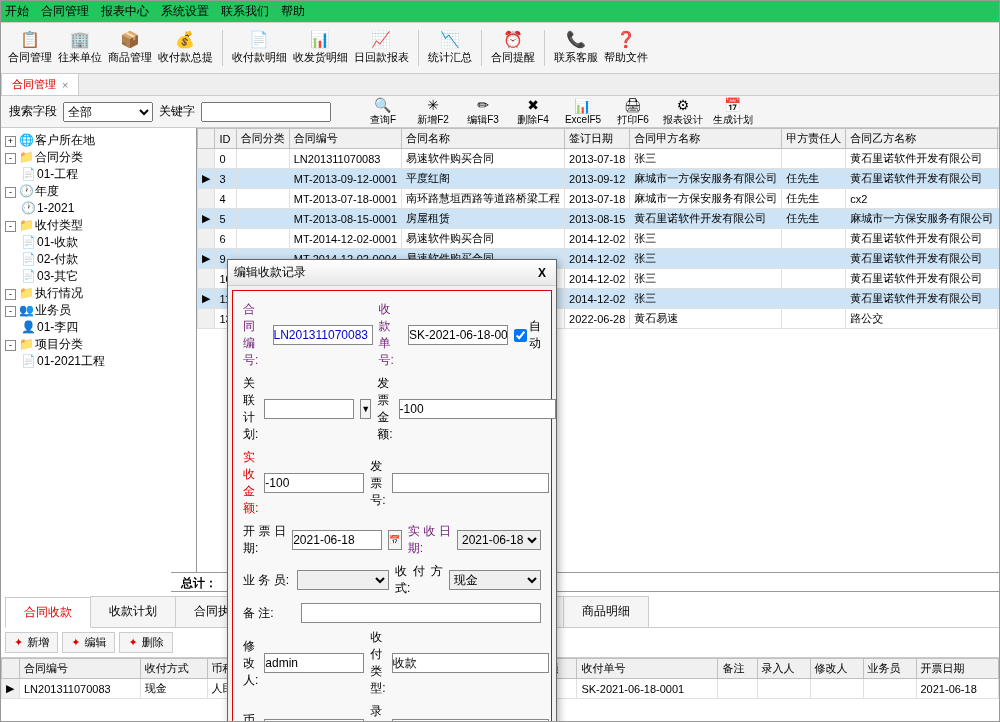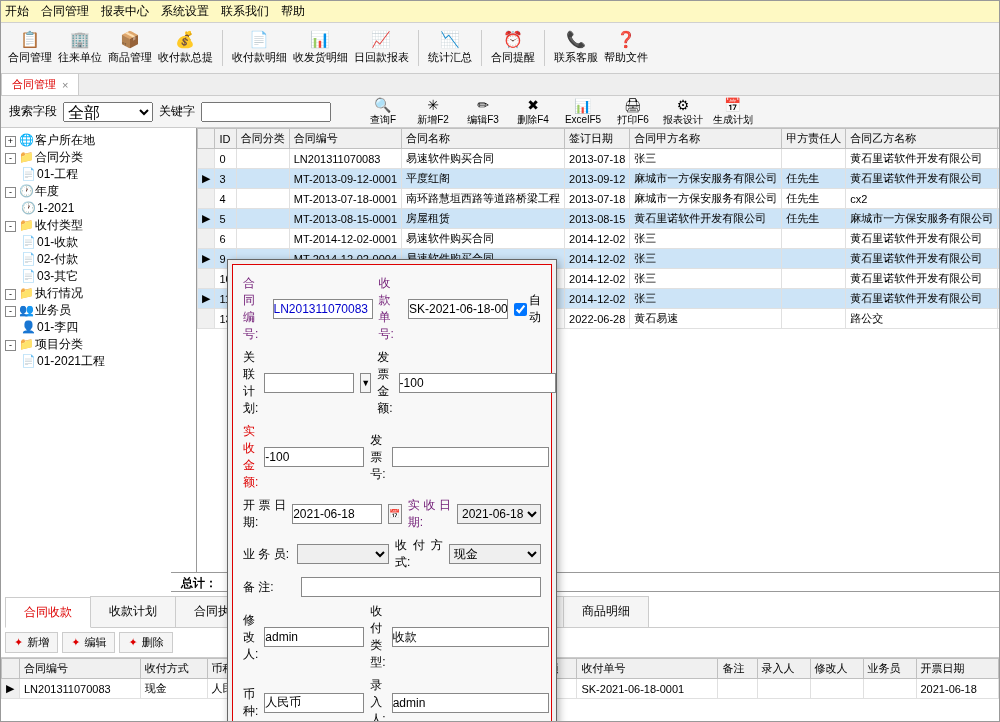--- a/index.html
+++ b/index.html
@@ -4,7 +4,7 @@
 <style>
 * { margin: 0; padding: 0; box-sizing: border-box; }
 body { font-family: "Microsoft YaHei", SimSun, sans-serif; font-size: 12px; background: #fff; width: 1000px; height: 722px; overflow: hidden; position: relative; border: 1px solid #999; }
-.menubar { background: #fef9c3; border-bottom: 1px solid #d0d0d0; padding: 2px 4px; display: flex; gap: 12px; }
+.menubar { background: #22c55e; border-bottom: 1px solid #d0d0d0; padding: 2px 4px; display: flex; gap: 12px; }
 .menubar span { cursor: pointer; }
 .toolbar { background: #f5f5f5; border-bottom: 1px solid #ccc; padding: 4px 6px; display: flex; gap: 4px; align-items: center; }
 .tb-btn { display: flex; flex-direction: column; align-items: center; justify-content: center; min-width: 46px; height: 42px; border: 1px solid transparent; cursor: pointer; font-size: 11px; gap: 2px; }

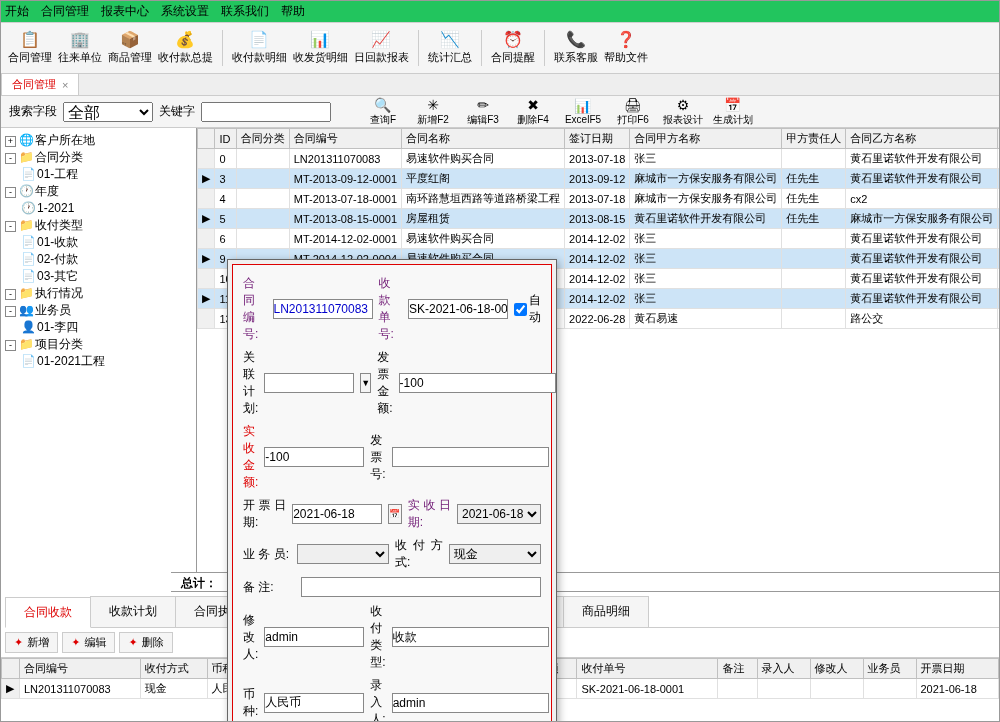--- a/index.html
+++ b/index.html
@@ -15,7 +15,7 @@
 .tab.active { color: #d00; }
 .tab-close { cursor: pointer; color: #888; }
 .searchbar { background: #f5f5f5; border-bottom: 1px solid #ccc; padding: 4px 8px; display: flex; align-items: center; gap: 6px; height: 32px; }
-.searchbar select, .searchbar input { font-size: 16px; height: 20px; }
+.searchbar select, .searchbar input { font-size: 12px; height: 20px; }
 .searchbar select { width: 90px; }
 .searchbar input { width: 130px; }
 .sb-btn { display: flex; flex-direction: column; align-items: center; font-size: 10px; min-width: 40px; cursor: pointer; }

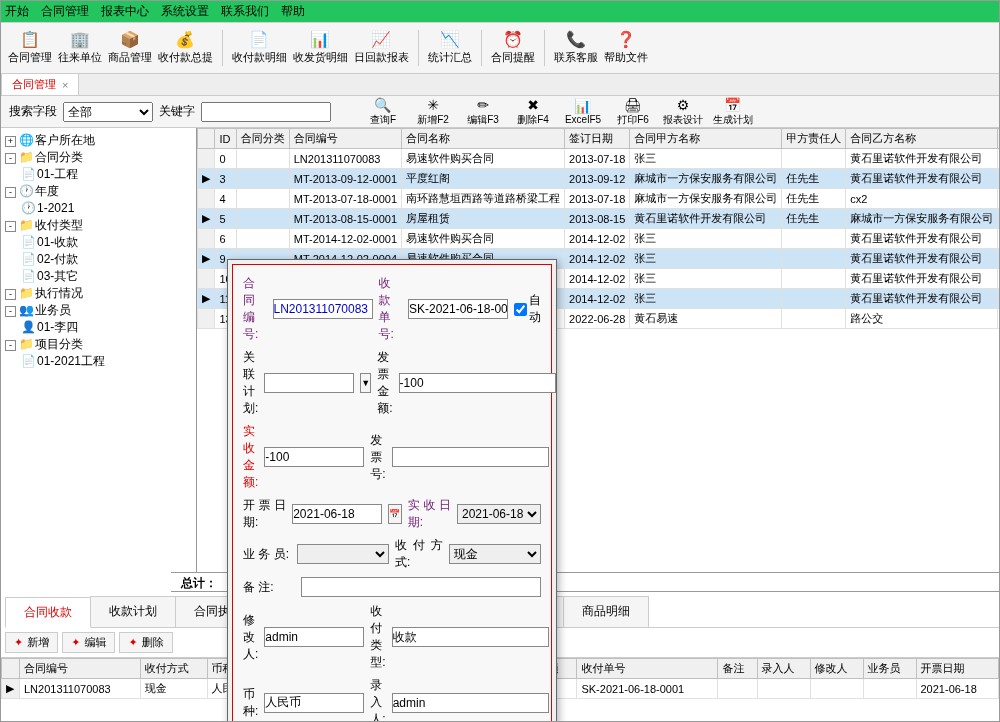--- a/index.html
+++ b/index.html
@@ -388,6 +388,10 @@
 </div>
 
 <div class="dialog">
+  <div class="dlg-title">
+    <span>编辑收款记录</span>
+    <span class="dlg-close">X</span>
+  </div>
   <div class="dlg-body">
     <div class="dlg-row">
       <span class="dlg-lbl red">合同编号:</span>

